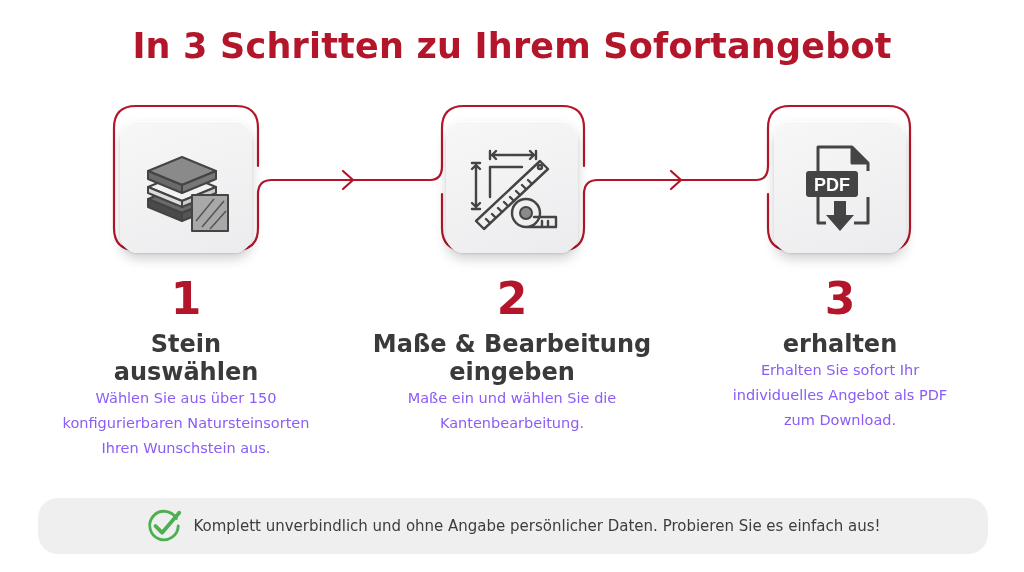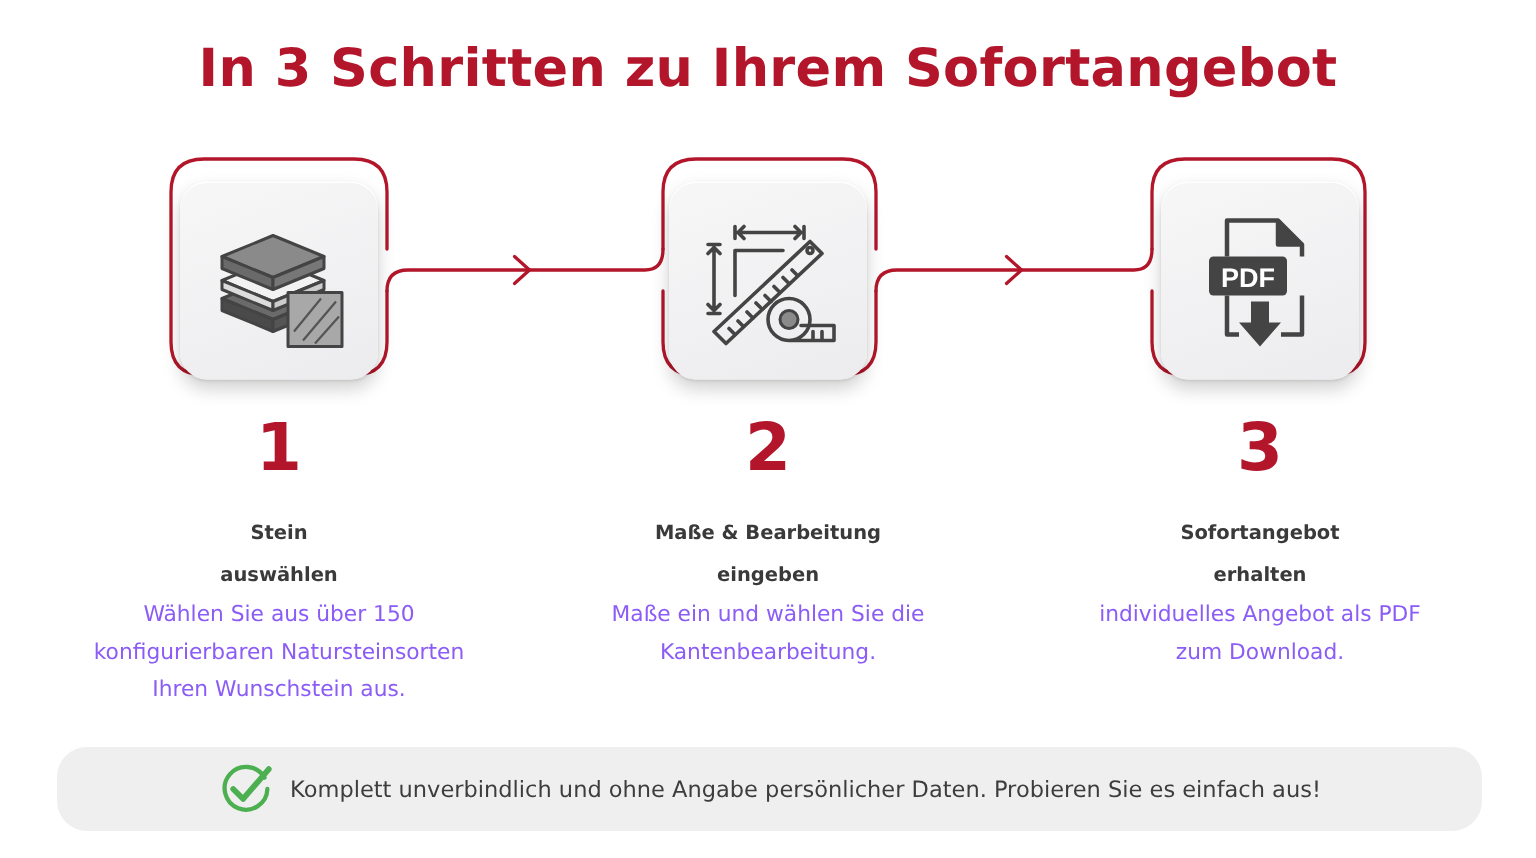--- a/index.html
+++ b/index.html
@@ -10,7 +10,7 @@
   .iconbox svg{position:absolute;left:16px;top:16px;width:100px;height:100px;}
   .step{position:absolute;top:272px;width:330px;text-align:center;}
   .num{font-size:44px;font-weight:bold;color:#b3162a;line-height:54px;height:54px;}
-  .stitle{margin-top:16px;font-size:13px;font-weight:bold;color:#3a3a3a;line-height:28px;}
+  .stitle{margin-top:4px;font-size:24px;font-weight:bold;color:#3a3a3a;line-height:28px;}
   .sdesc{font-size:14.5px;color:#8b5cf6;line-height:25px;}
   .banner{position:absolute;left:38px;top:498px;width:950px;height:56px;border-radius:20px;background:#efeff0;display:flex;align-items:center;justify-content:center;}
   .banner .check{width:38px;height:38px;margin-right:10px;}

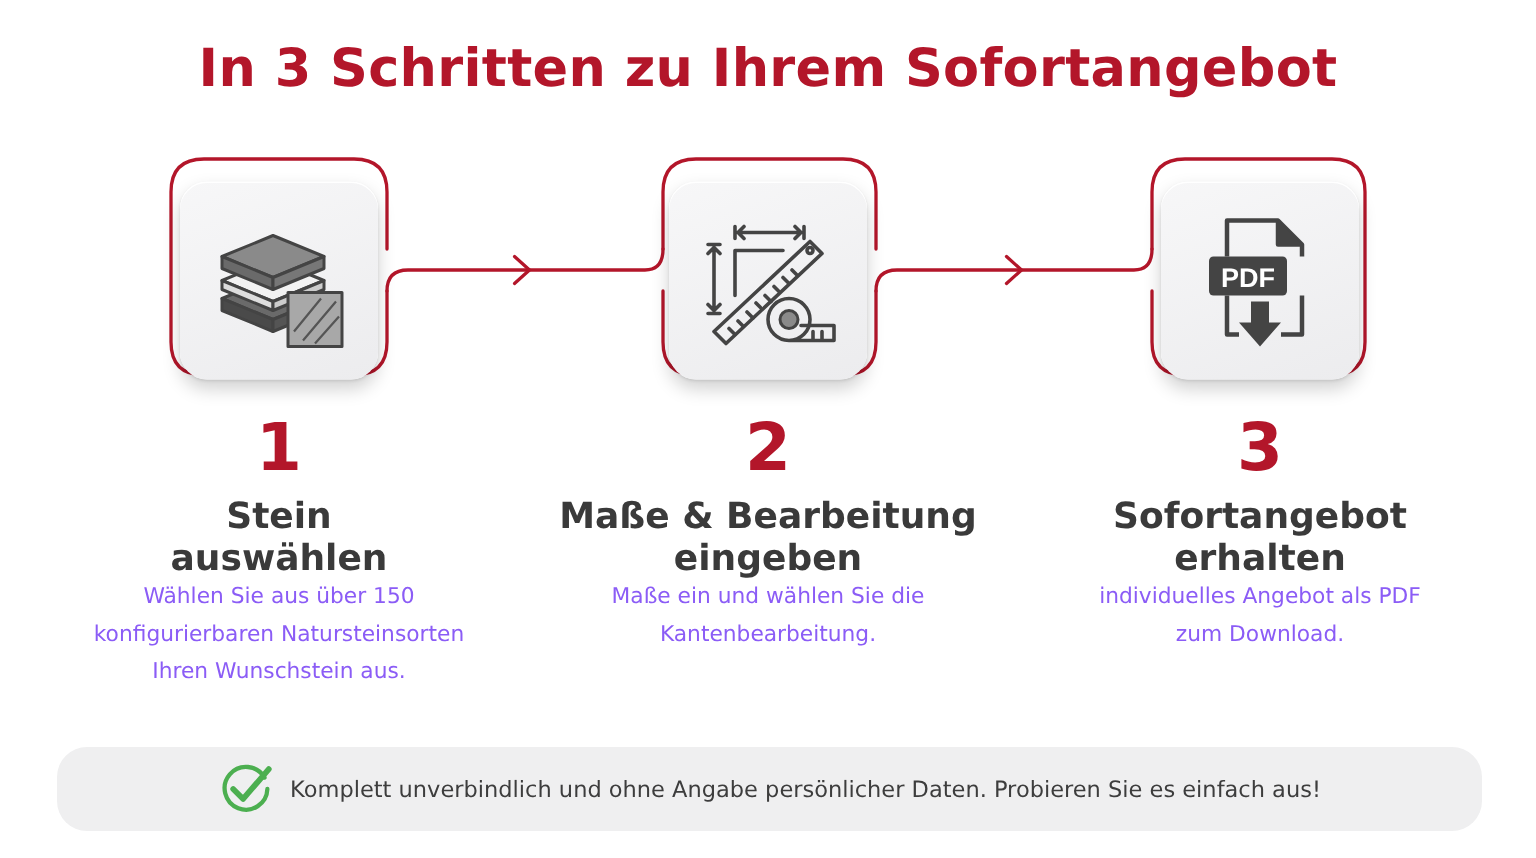--- a/index.html
+++ b/index.html
@@ -112,7 +112,6 @@
 <div class="step" style="left:675px;">
   <div class="num">3</div>
   <div class="stitle">
-    <div>Sofortangebot</div>
     <div>erhalten</div>
   </div>
   <div class="sdesc">

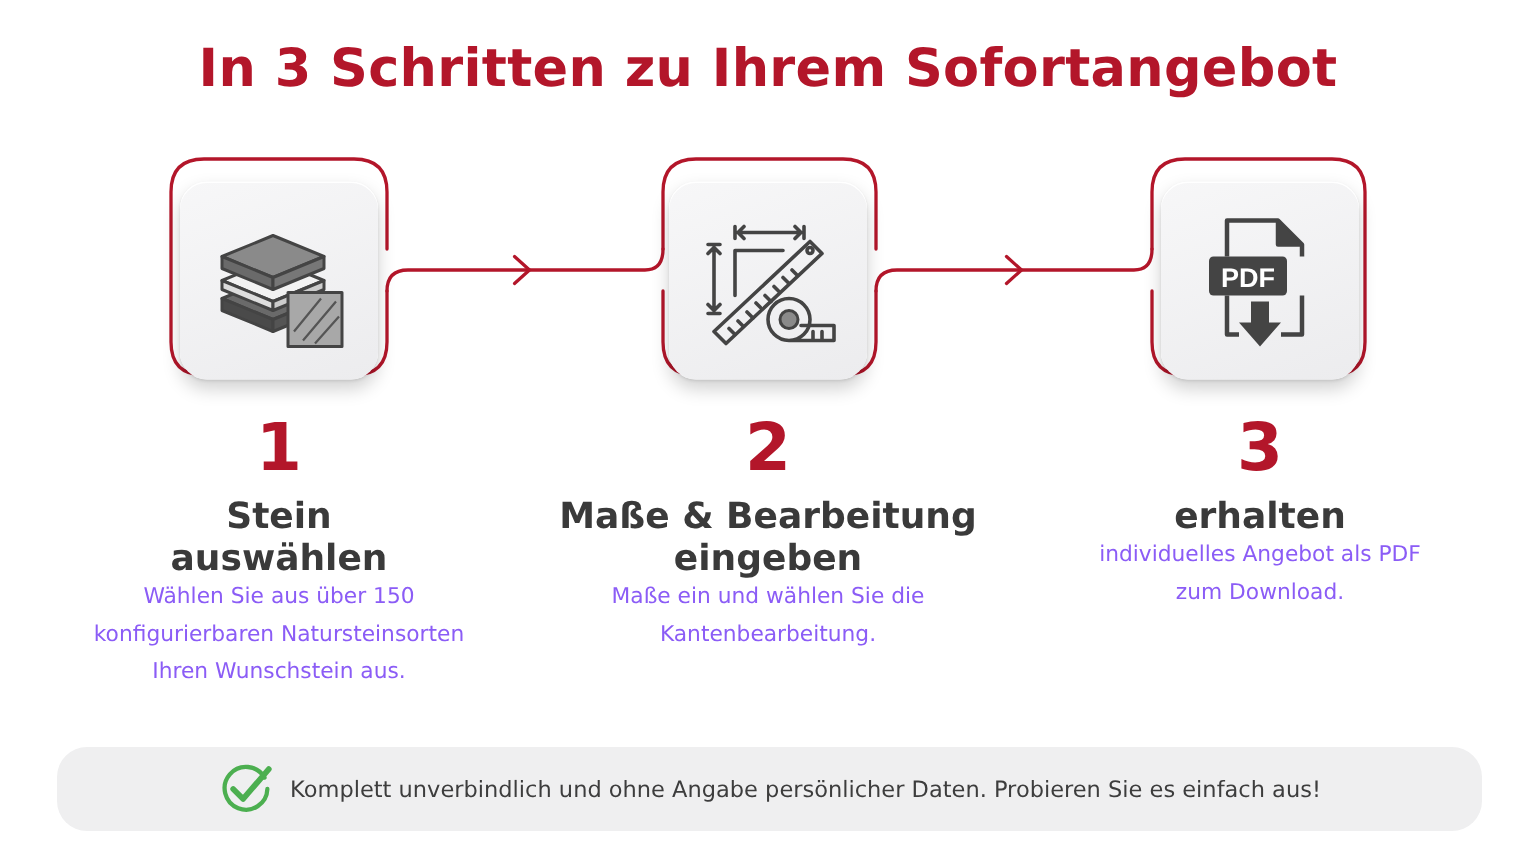--- a/index.html
+++ b/index.html
@@ -115,6 +115,7 @@
     <div>erhalten</div>
   </div>
   <div class="sdesc">
+    <div>Erhalten Sie sofort Ihr</div>
     <div>individuelles Angebot als PDF</div>
     <div>zum Download.</div>
   </div>

